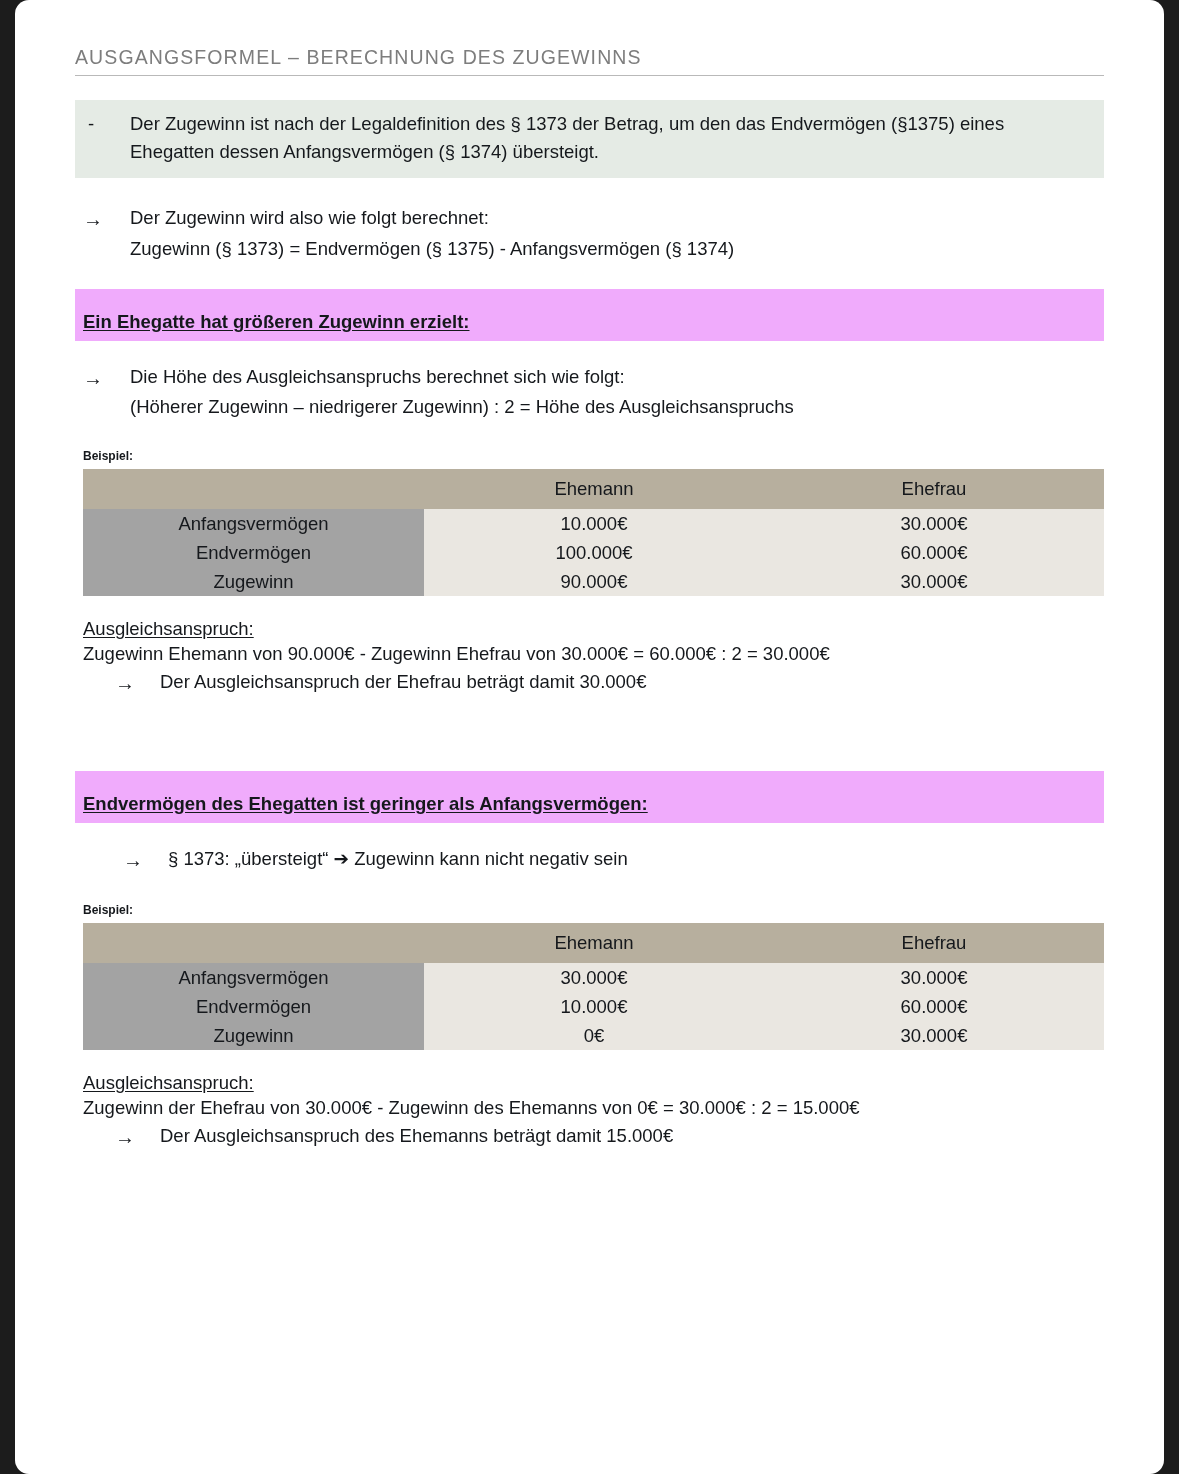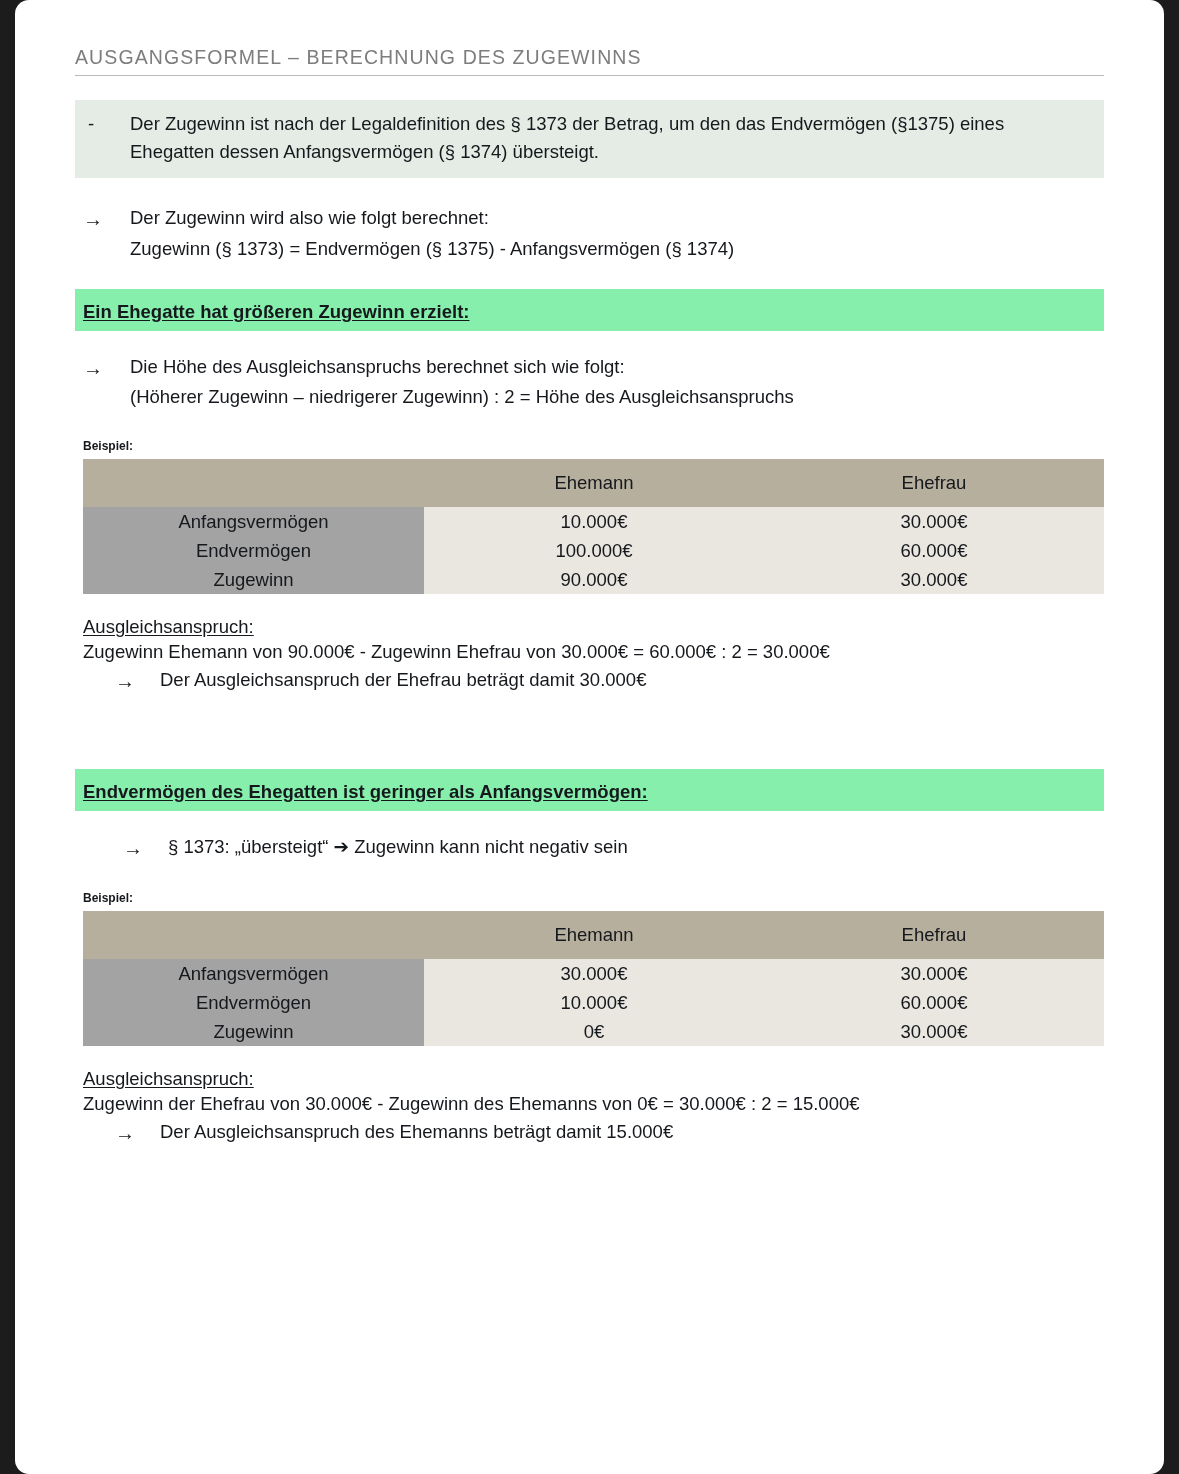--- a/index.html
+++ b/index.html
@@ -95,8 +95,8 @@
     margin-bottom: 26px;
   }
   .hl-cream {
-    background: #86efac;
-    padding: 12px 12px 8px 8px;
+    background: #f0abfc;
+    padding: 22px 12px 8px 8px;
     margin: 26px 0 0 0;
   }
   .hl-cream .heading {

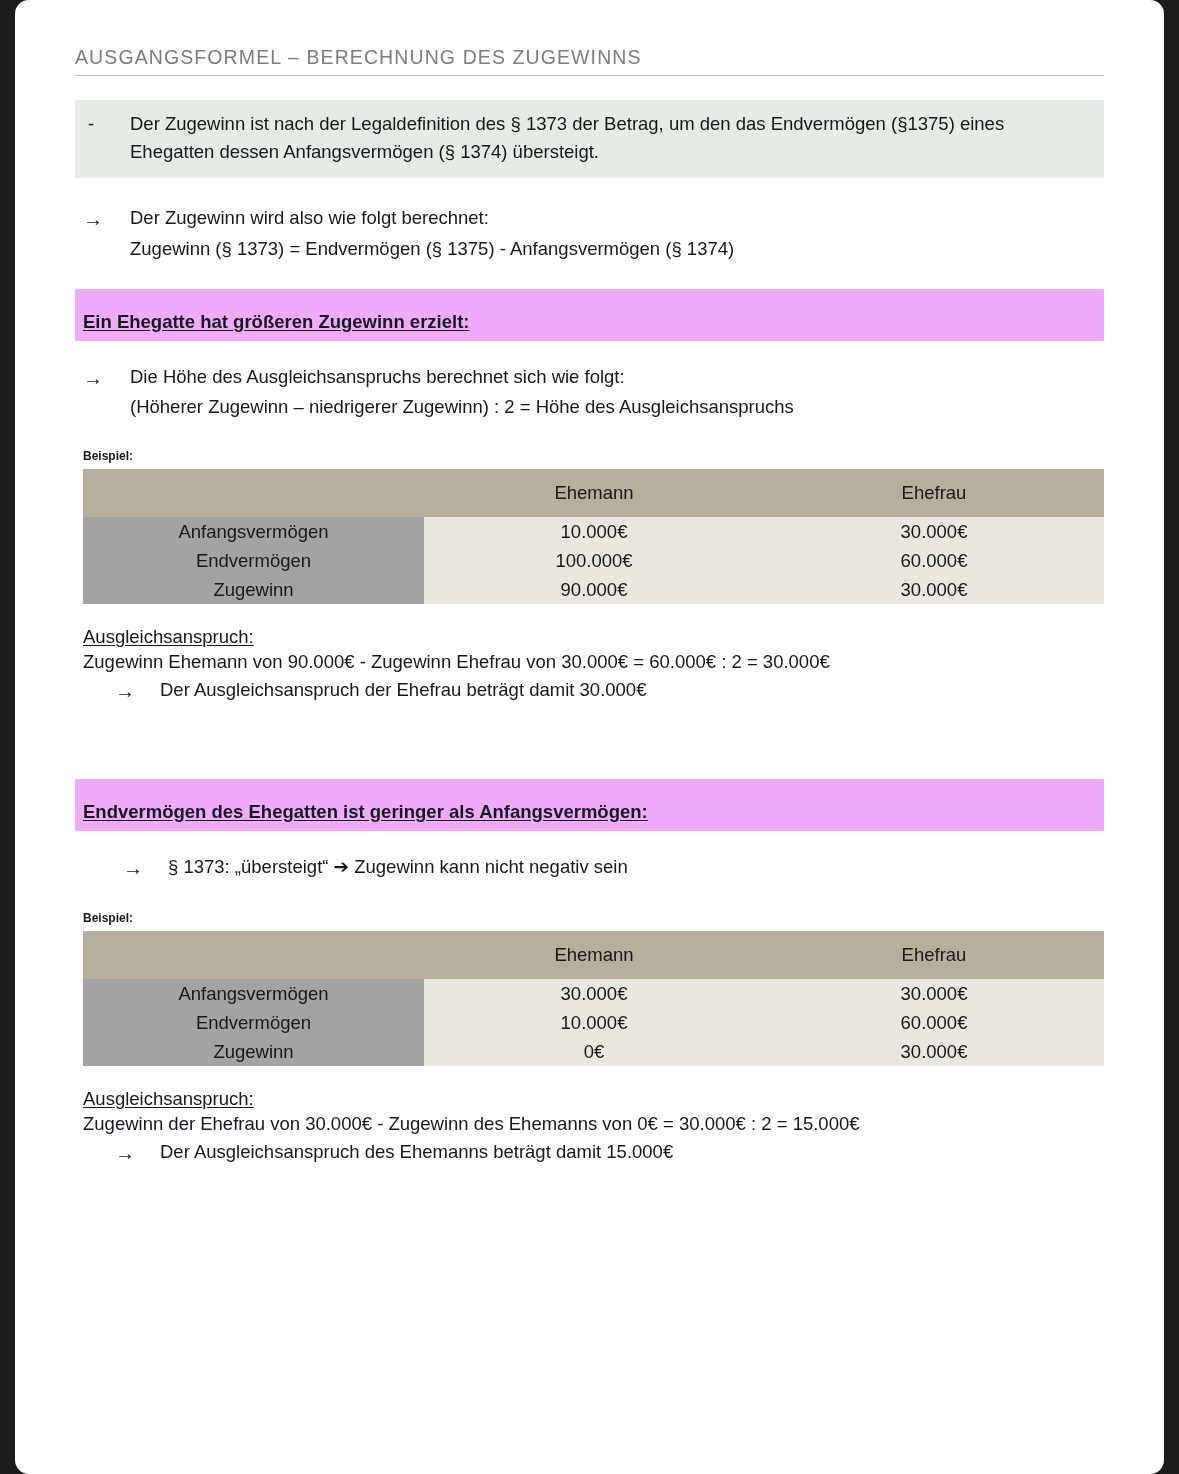--- a/index.html
+++ b/index.html
@@ -147,7 +147,7 @@
     vertical-align: middle;
     border: 0;
   }
-  table.example thead th { height: 48px; }
+  table.example thead th { height: 40px; }
 
   .cell-head-empty { background: #b7af9e; }
   .cell-head       { background: #b7af9e; border-left: 1px solid #ffffff; }

